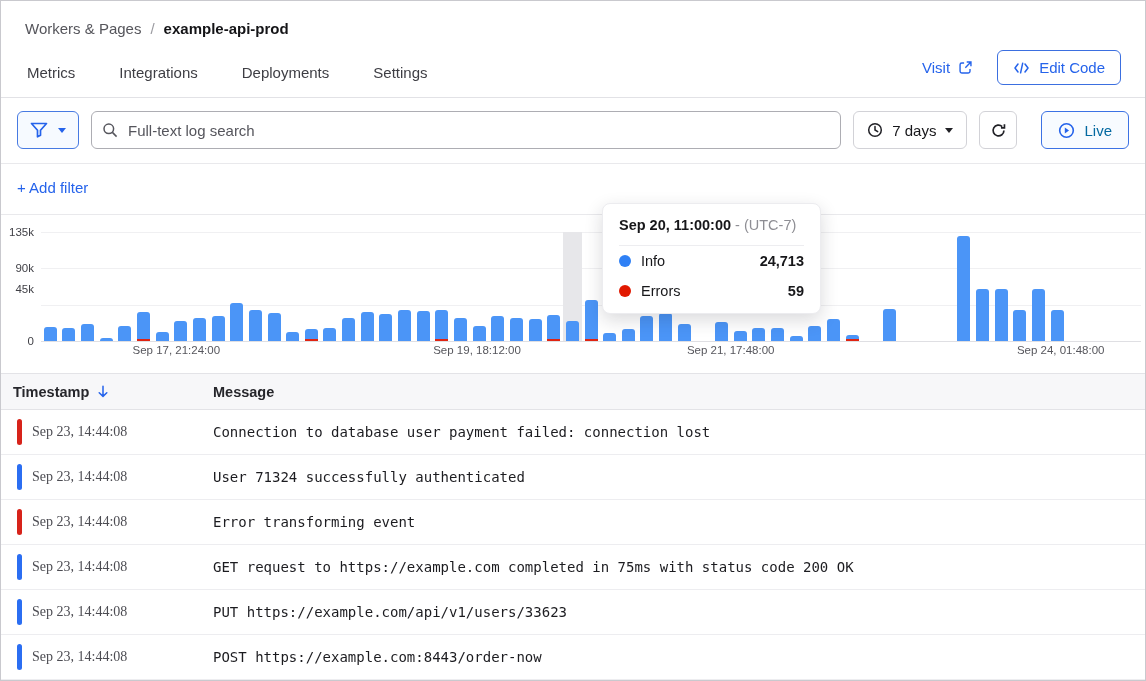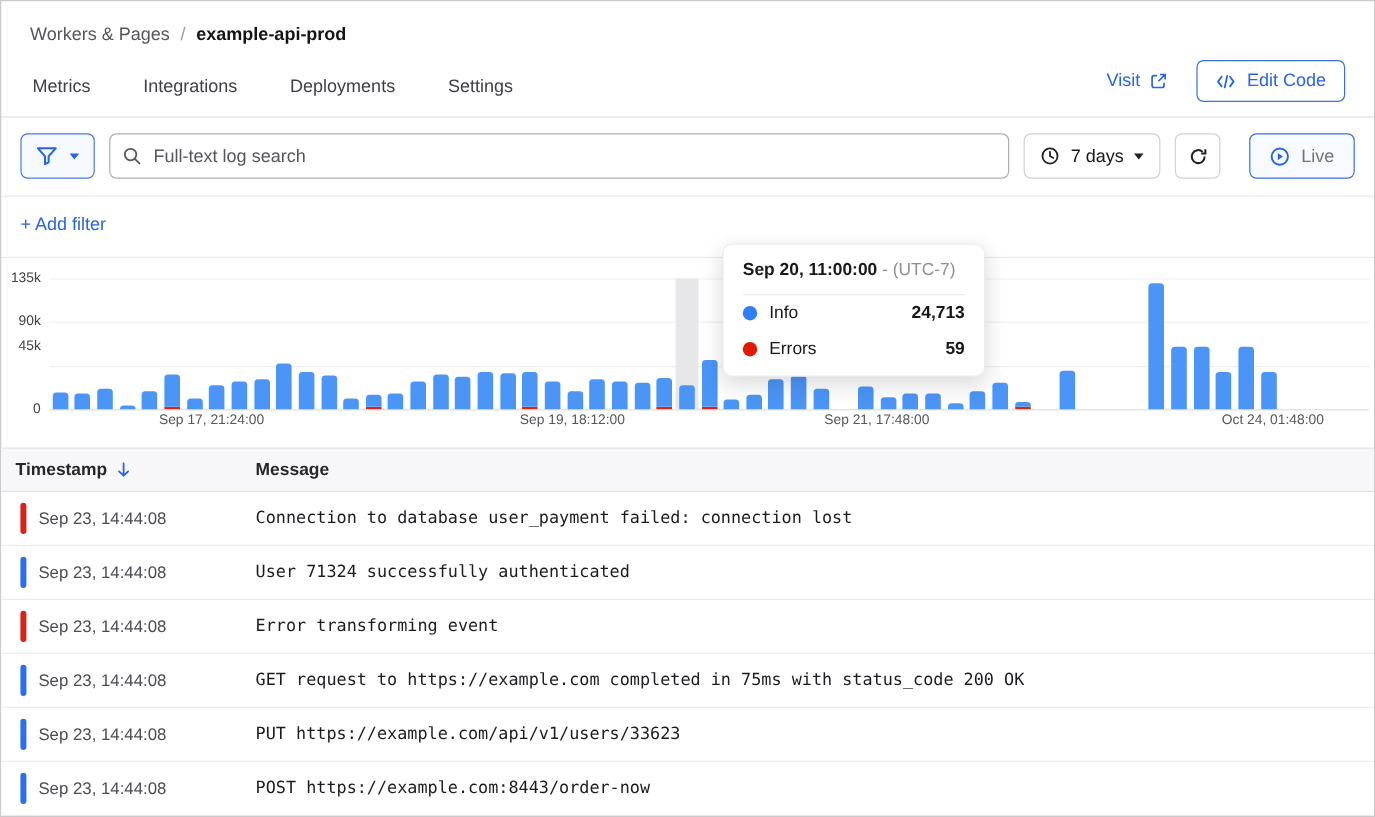--- a/index.html
+++ b/index.html
@@ -44,7 +44,7 @@
   .btn-refresh { width:38px; height:38px; border:1px solid #d2d2d7; background:#fff; border-radius:6px;
                  display:flex; align-items:center; justify-content:center; cursor:pointer; }
   .btn-live { display:flex; align-items:center; gap:9px; height:38px; padding:0 16px; margin-left:12px;
-              border:1px solid #3b72e4; background:#f7fbff; color:#737373; border-radius:6px;
+              border:1px solid #3b72e4; background:#f7fbff; color:#0369a1; border-radius:6px;
               font-size:15px; cursor:pointer; }
 
   .addfilter { padding:15px 16px 17px; border-bottom:1px solid #e9e9ec; }

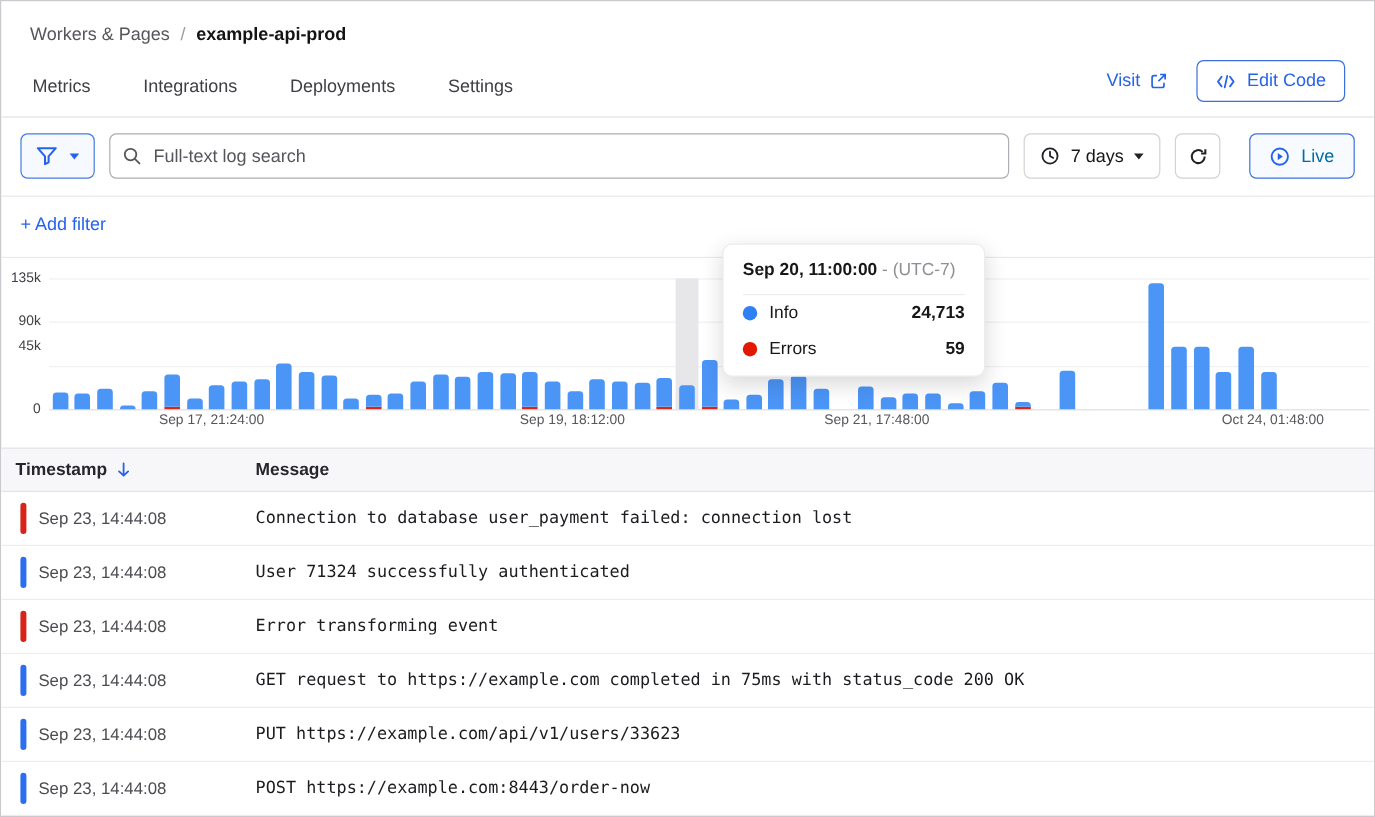--- a/index.html
+++ b/index.html
@@ -258,7 +258,7 @@
       <div class="xtick" style="left: 175.3px;">Sep 17, 21:24:00</div>
       <div class="xtick" style="left: 476px;">Sep 19, 18:12:00</div>
       <div class="xtick" style="left: 729.7px;">Sep 21, 17:48:00</div>
-      <div class="xtick" style="left: 1059.7px;">Oct 24, 01:48:00</div>
+      <div class="xtick" style="left: 1059.7px;">Sep 24, 01:48:00</div>
     </div>
 
   <div class="tooltip">

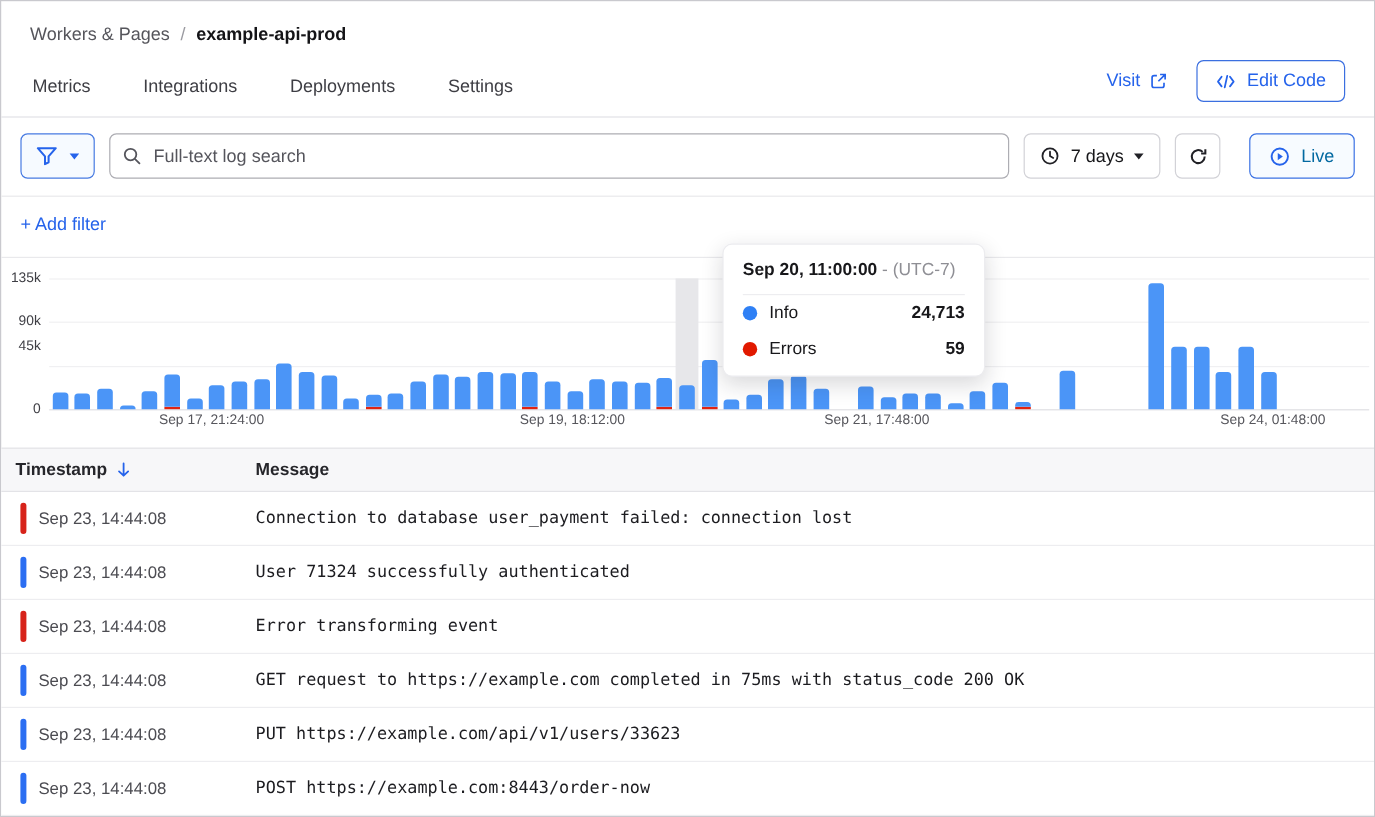--- a/index.html
+++ b/index.html
@@ -82,7 +82,7 @@
   .log-row { display:grid; grid-template-columns:196px 1fr; align-items:center; height:45px;
              border-bottom:1px solid #ededf0; background:#fff; cursor:pointer; }
   .cell-ts { display:flex; align-items:center; gap:10px; padding-left:16px;
-             font-family:Liberation Sans, sans-serif; font-size:14px; color:#4c4c52; }
+             font-family:Liberation Serif, serif; font-size:14px; color:#4c4c52; }
   .sev { width:5px; height:26px; border-radius:2.5px; flex:0 0 auto; }
   .cell-msg { padding-left:16px; font-family:"DejaVu Sans Mono","Liberation Mono",monospace;
               font-size:14px; color:#1c1c20; white-space:nowrap; overflow:hidden; }

